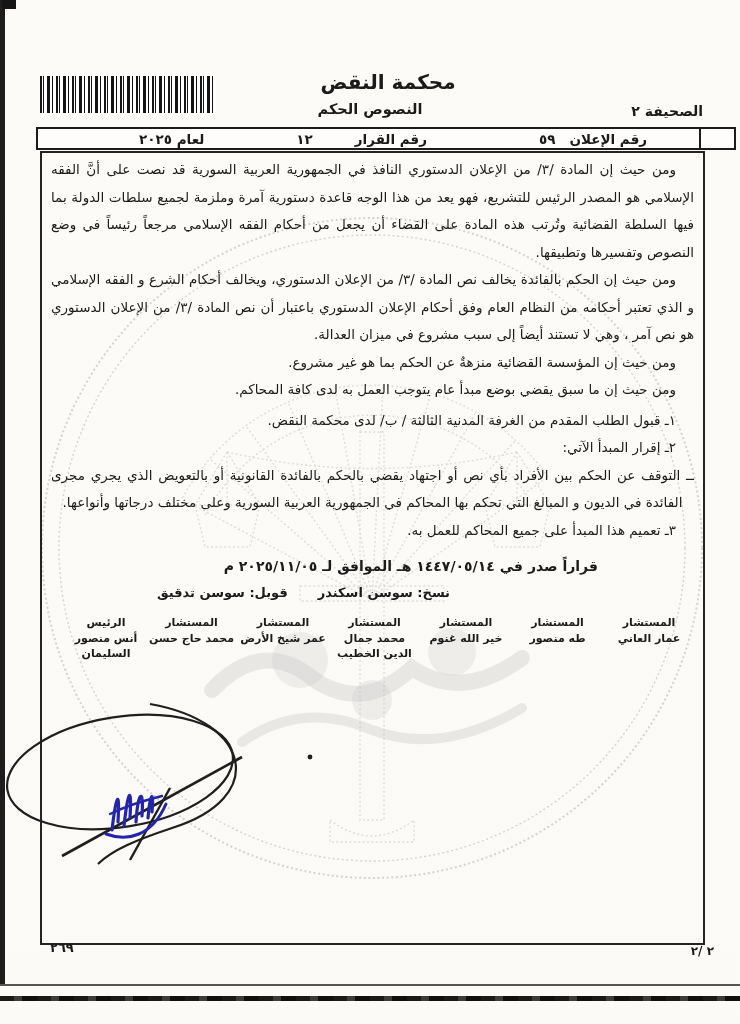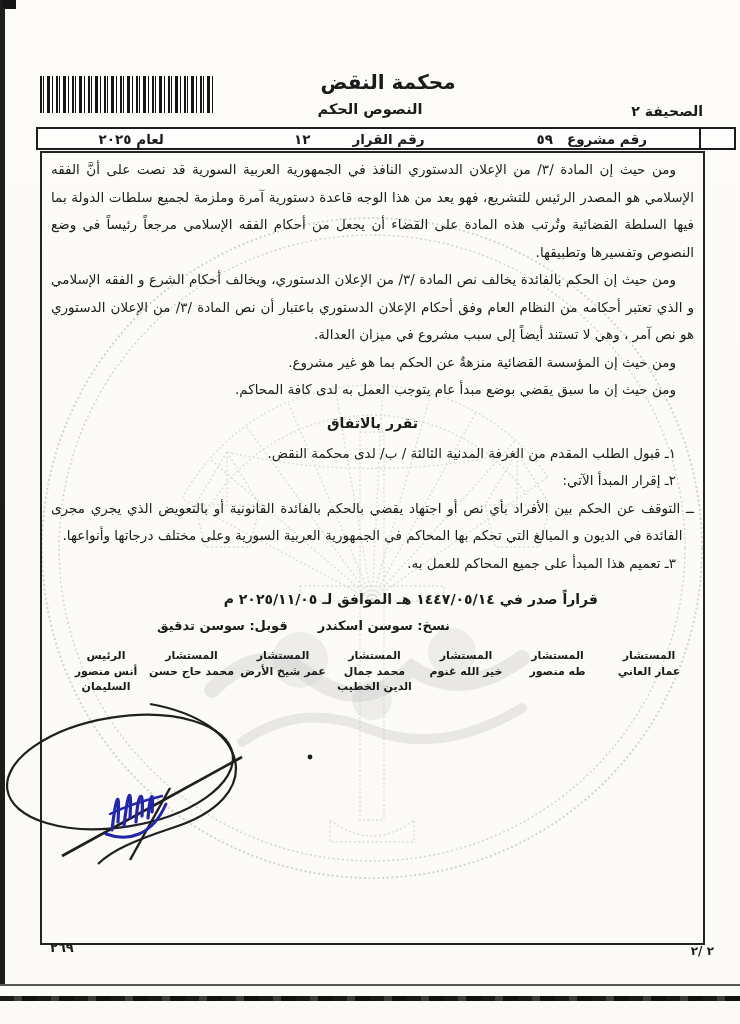--- a/index.html
+++ b/index.html
@@ -36,7 +36,7 @@
   .case-row .lbl-base   { margin-right:52px; }
   .case-row .val-base   { margin-right:14px; }
   .case-row .lbl-dec    { margin-right:112px; }
-  .case-row .val-dec    { margin-right:42px;margin-left:38px; }
+  .case-row .val-dec    { margin-right:42px; }
   .case-row .val-year   { margin-right:92px; }
 
   

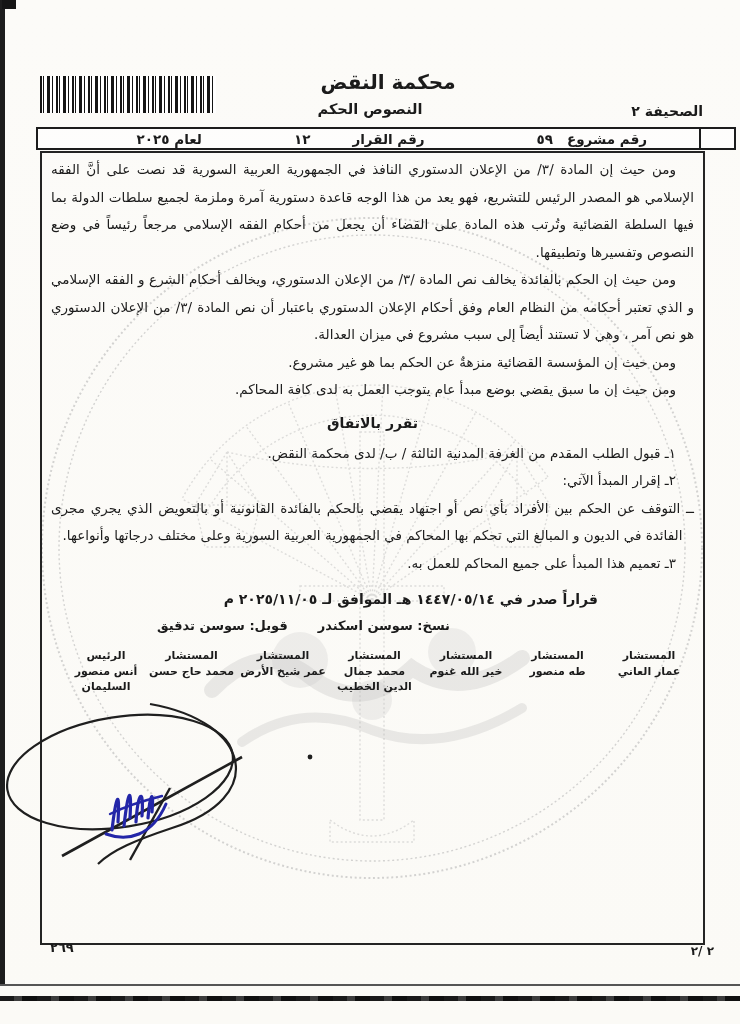--- a/index.html
+++ b/index.html
@@ -113,7 +113,7 @@
 
   <div class="case-row">
     <div class="case-spacer"></div>
-    <span class="lbl-base">رقم مشروع</span>
+    <span class="lbl-base">رقم الإعلان</span>
     <span class="val-base">٥٩</span>
     <span class="lbl-dec">رقم القرار</span>
     <span class="val-dec">١٢</span>

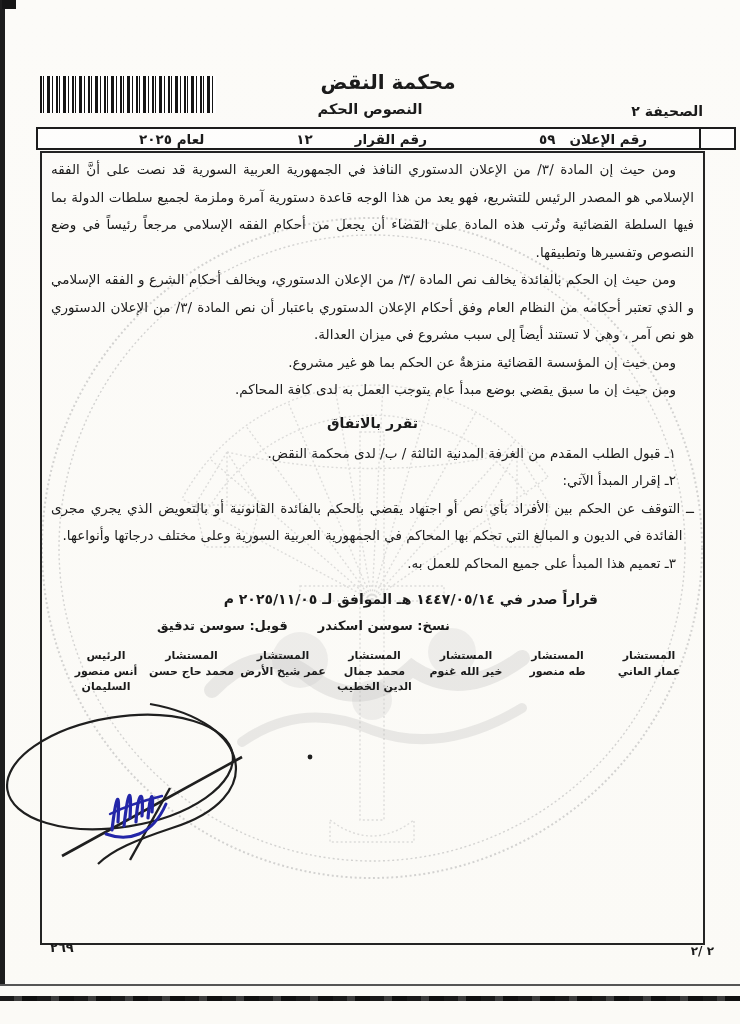--- a/index.html
+++ b/index.html
@@ -125,7 +125,6 @@
     <p class="para">ومن حيث إن الحكم بالفائدة يخالف نص المادة /٣/ من الإعلان الدستوري، ويخالف أحكام الشرع و الفقه الإسلامي و الذي تعتبر أحكامه من النظام العام وفق أحكام الإعلان الدستوري باعتبار أن نص المادة /٣/ من الإعلان الدستوري هو نص آمر ، وهي لا تستند أيضاً إلى سبب مشروع في ميزان العدالة.</p>
     <p class="para single">ومن حيث إن المؤسسة القضائية منزهةٌ عن الحكم بما هو غير مشروع.</p>
     <p class="para single">ومن حيث إن ما سبق يقضي بوضع مبدأ عام يتوجب العمل به لدى كافة المحاكم.</p>
-    <p class="center-head mt6">تقرر بالاتفاق</p>
     <p class="para single mt3">١ـ قبول الطلب المقدم من الغرفة المدنية الثالثة / ب/ لدى محكمة النقض.</p>
     <p class="para single">٢ـ إقرار المبدأ الآتي:</p>
     <p class="para principle">ــ التوقف عن الحكم بين الأفراد بأي نص أو اجتهاد يقضي بالحكم بالفائدة القانونية أو بالتعويض الذي يجري مجرى الفائدة في الديون و المبالغ التي تحكم بها المحاكم في الجمهورية العربية السورية وعلى مختلف درجاتها وأنواعها.</p>

